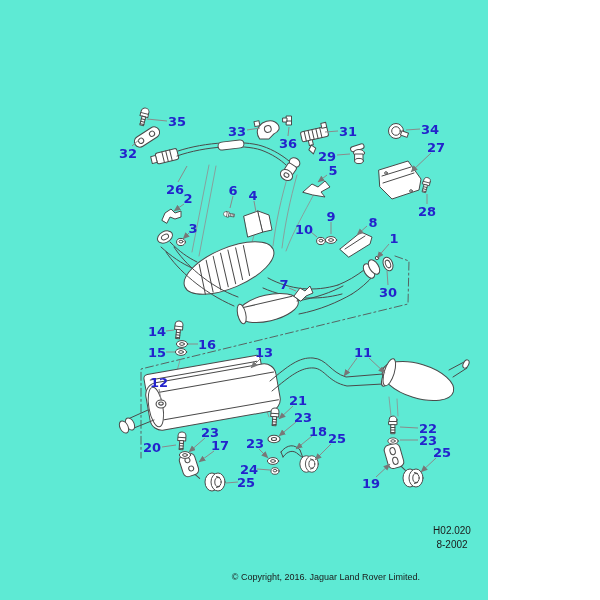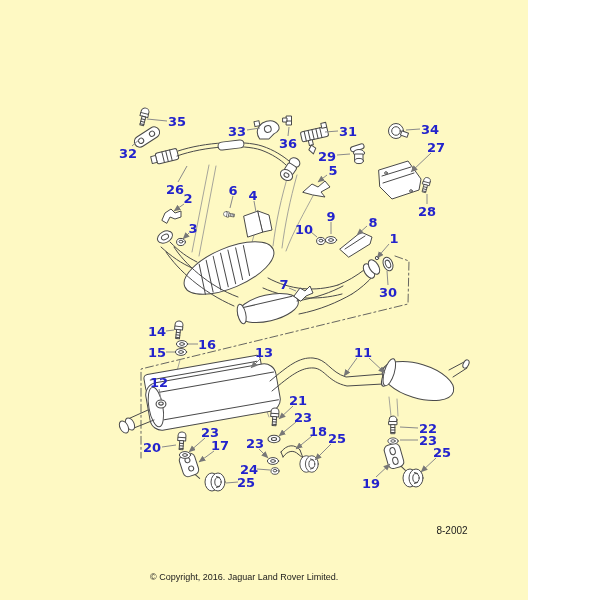--- a/index.html
+++ b/index.html
@@ -5,7 +5,7 @@
   :root{ --label:#2323cc; --leader:#8a8a8a; --art:#4a4a4a; }
   html,body{margin:0;padding:0;}
   body{width:600px;height:600px;background:#fff;font-family:"Liberation Sans",sans-serif;overflow:hidden;}
-  .canvas{position:relative;width:528px;height:600px;background:#fef9c3;}
+  .canvas{position:relative;width:488px;height:600px;background:#5eead4;}
   svg{position:absolute;left:0;top:0;}
   .art{fill:#fff;stroke:var(--art);stroke-width:1;stroke-linejoin:round;stroke-linecap:round;}
   .ln{fill:none;}

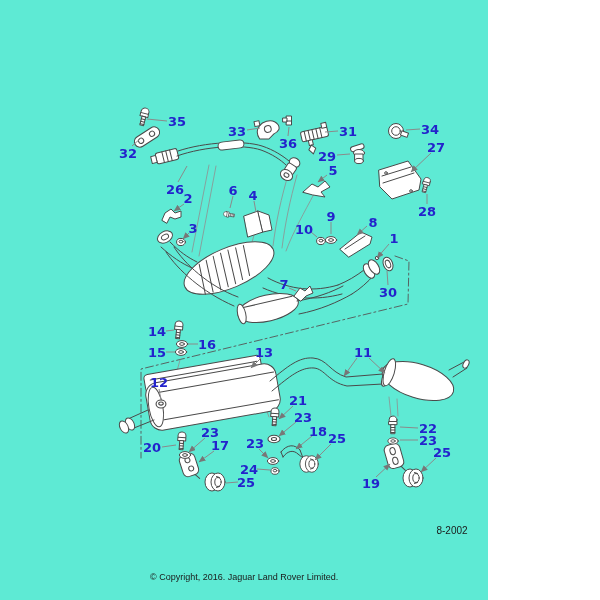--- a/index.html
+++ b/index.html
@@ -375,6 +375,7 @@
 </svg>
 
 <div class="plate">
+  <div>H02.020</div>
   <div>8-2002</div>
 </div>
 <div class="copyright">© Copyright, 2016. Jaguar Land Rover Limited.</div>

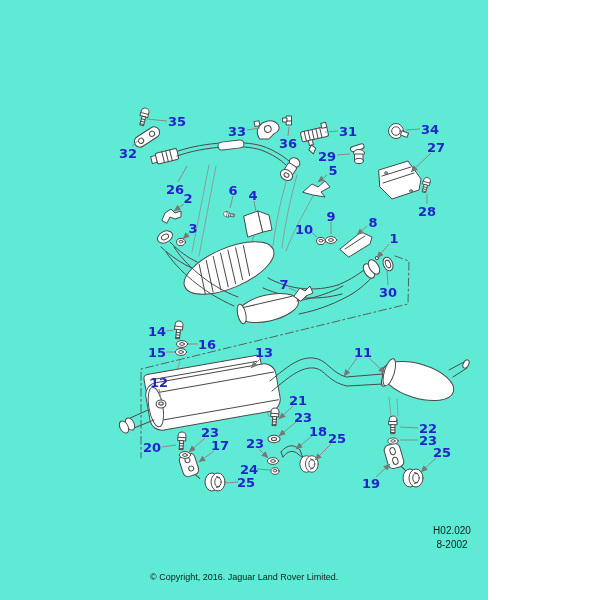--- a/index.html
+++ b/index.html
@@ -15,7 +15,7 @@
   .callout{font:bold 13px "DejaVu Sans",sans-serif;fill:var(--label);text-anchor:middle;cursor:pointer;}
   .plate{position:absolute;left:392px;top:524px;width:120px;text-align:center;
          font-size:10px;line-height:13.5px;color:#1a1a1a;}
-  .copyright{position:absolute;left:150px;top:572px;width:270px;text-align:left;
+  .copyright{position:absolute;left:150px;top:572px;width:270px;text-align:right;
          font-size:9px;color:#1a1a1a;}
 </style>
 </head>

